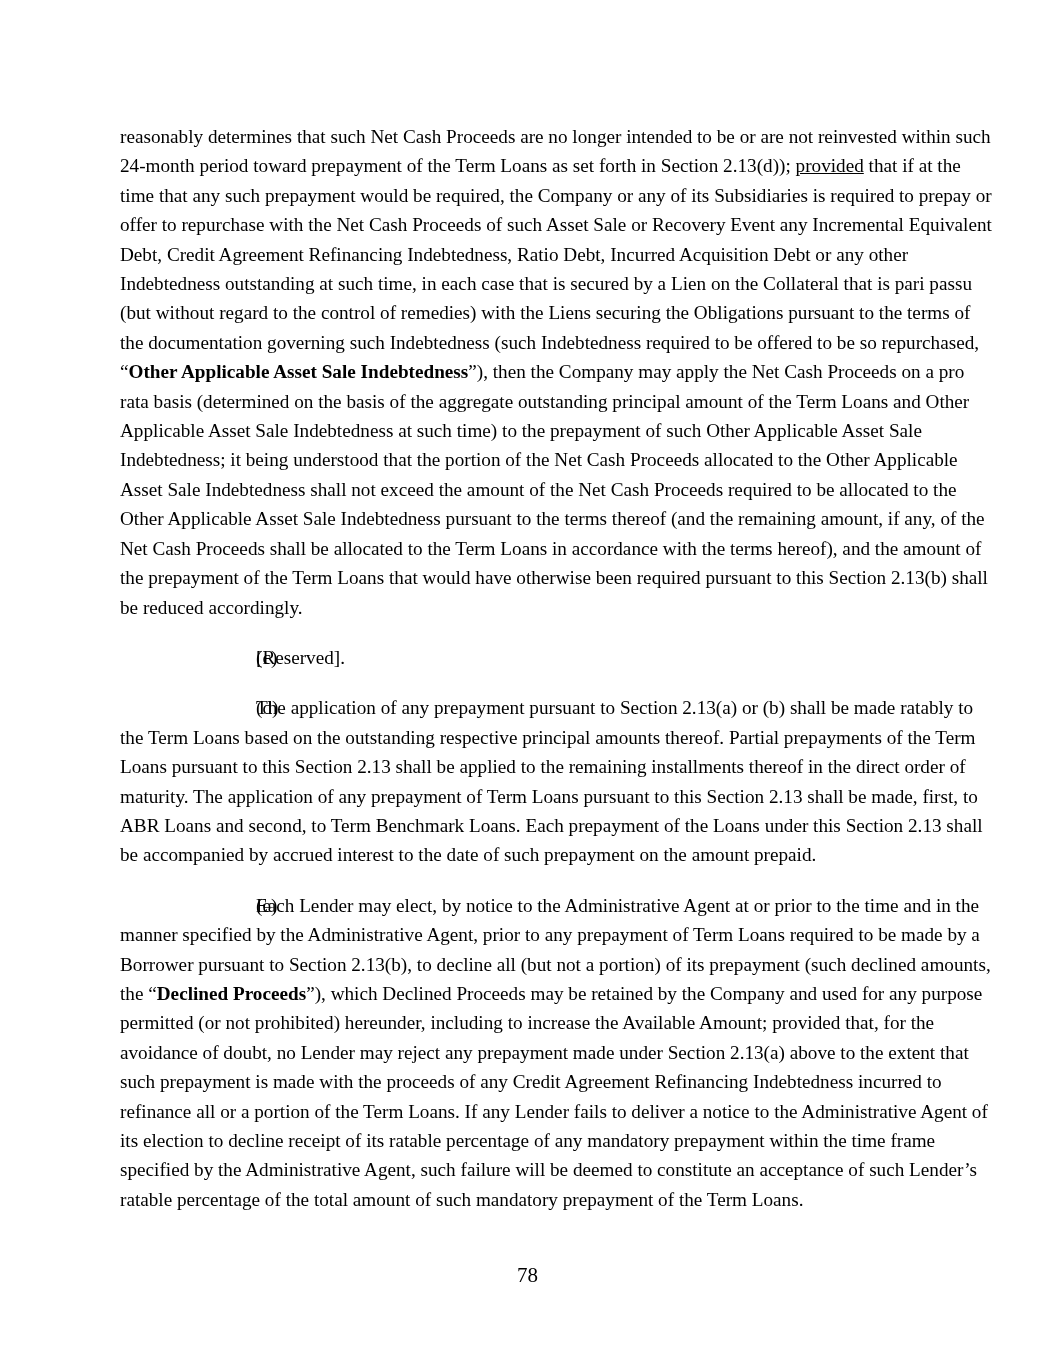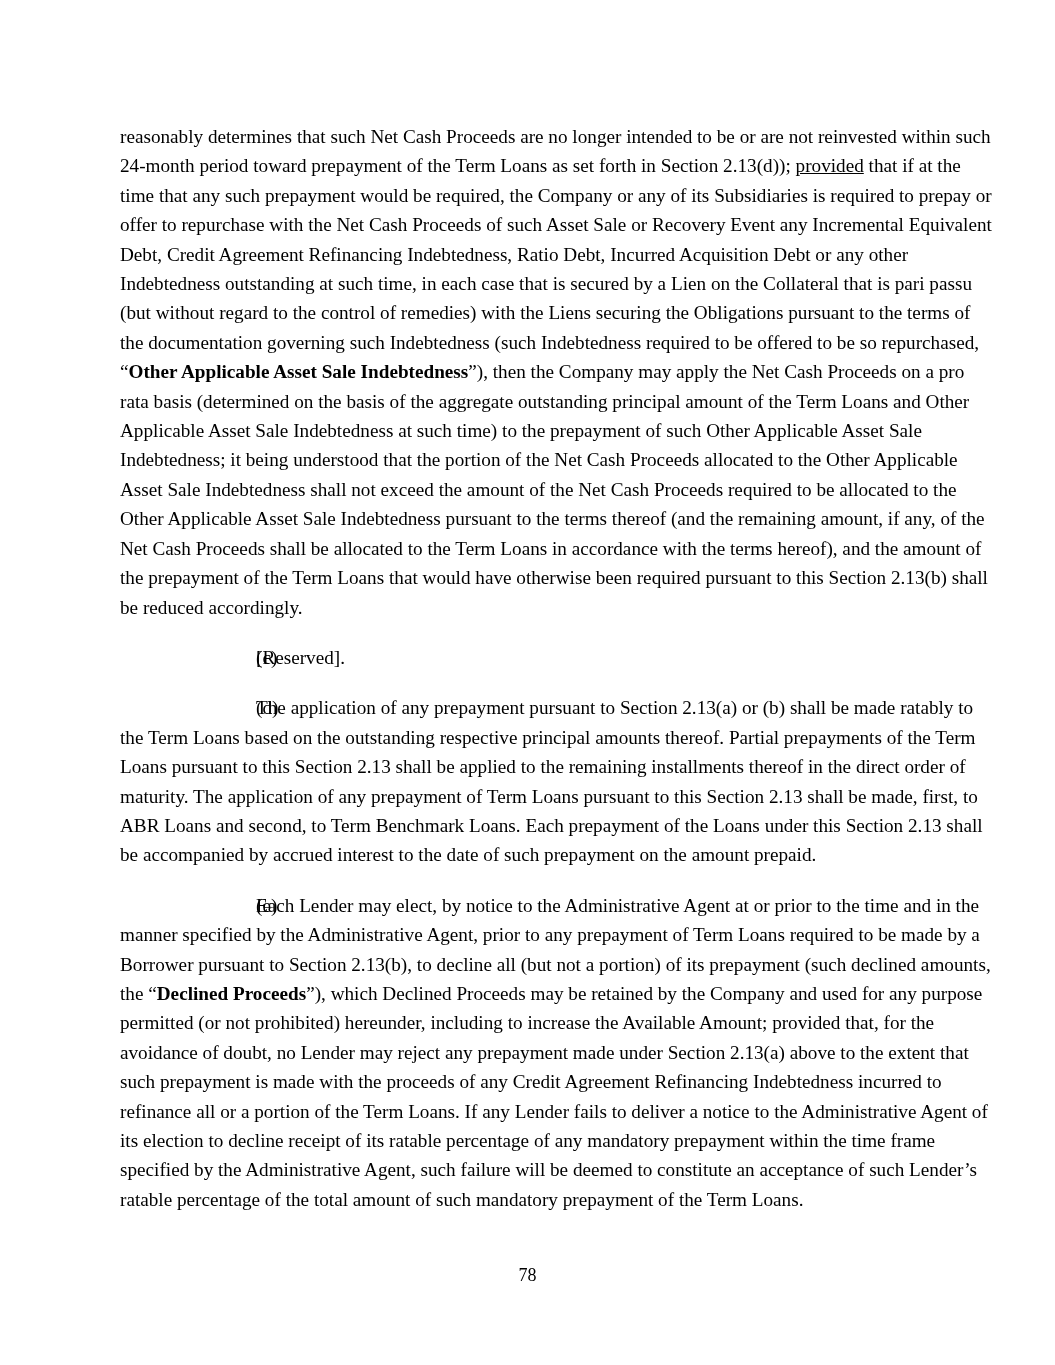--- a/index.html
+++ b/index.html
@@ -51,7 +51,7 @@
     right: 0;
     bottom: 78px;
     text-align: center;
-    font-size: 18px;
+    font-size: 21px;
     line-height: 24px;
   }
 </style>

